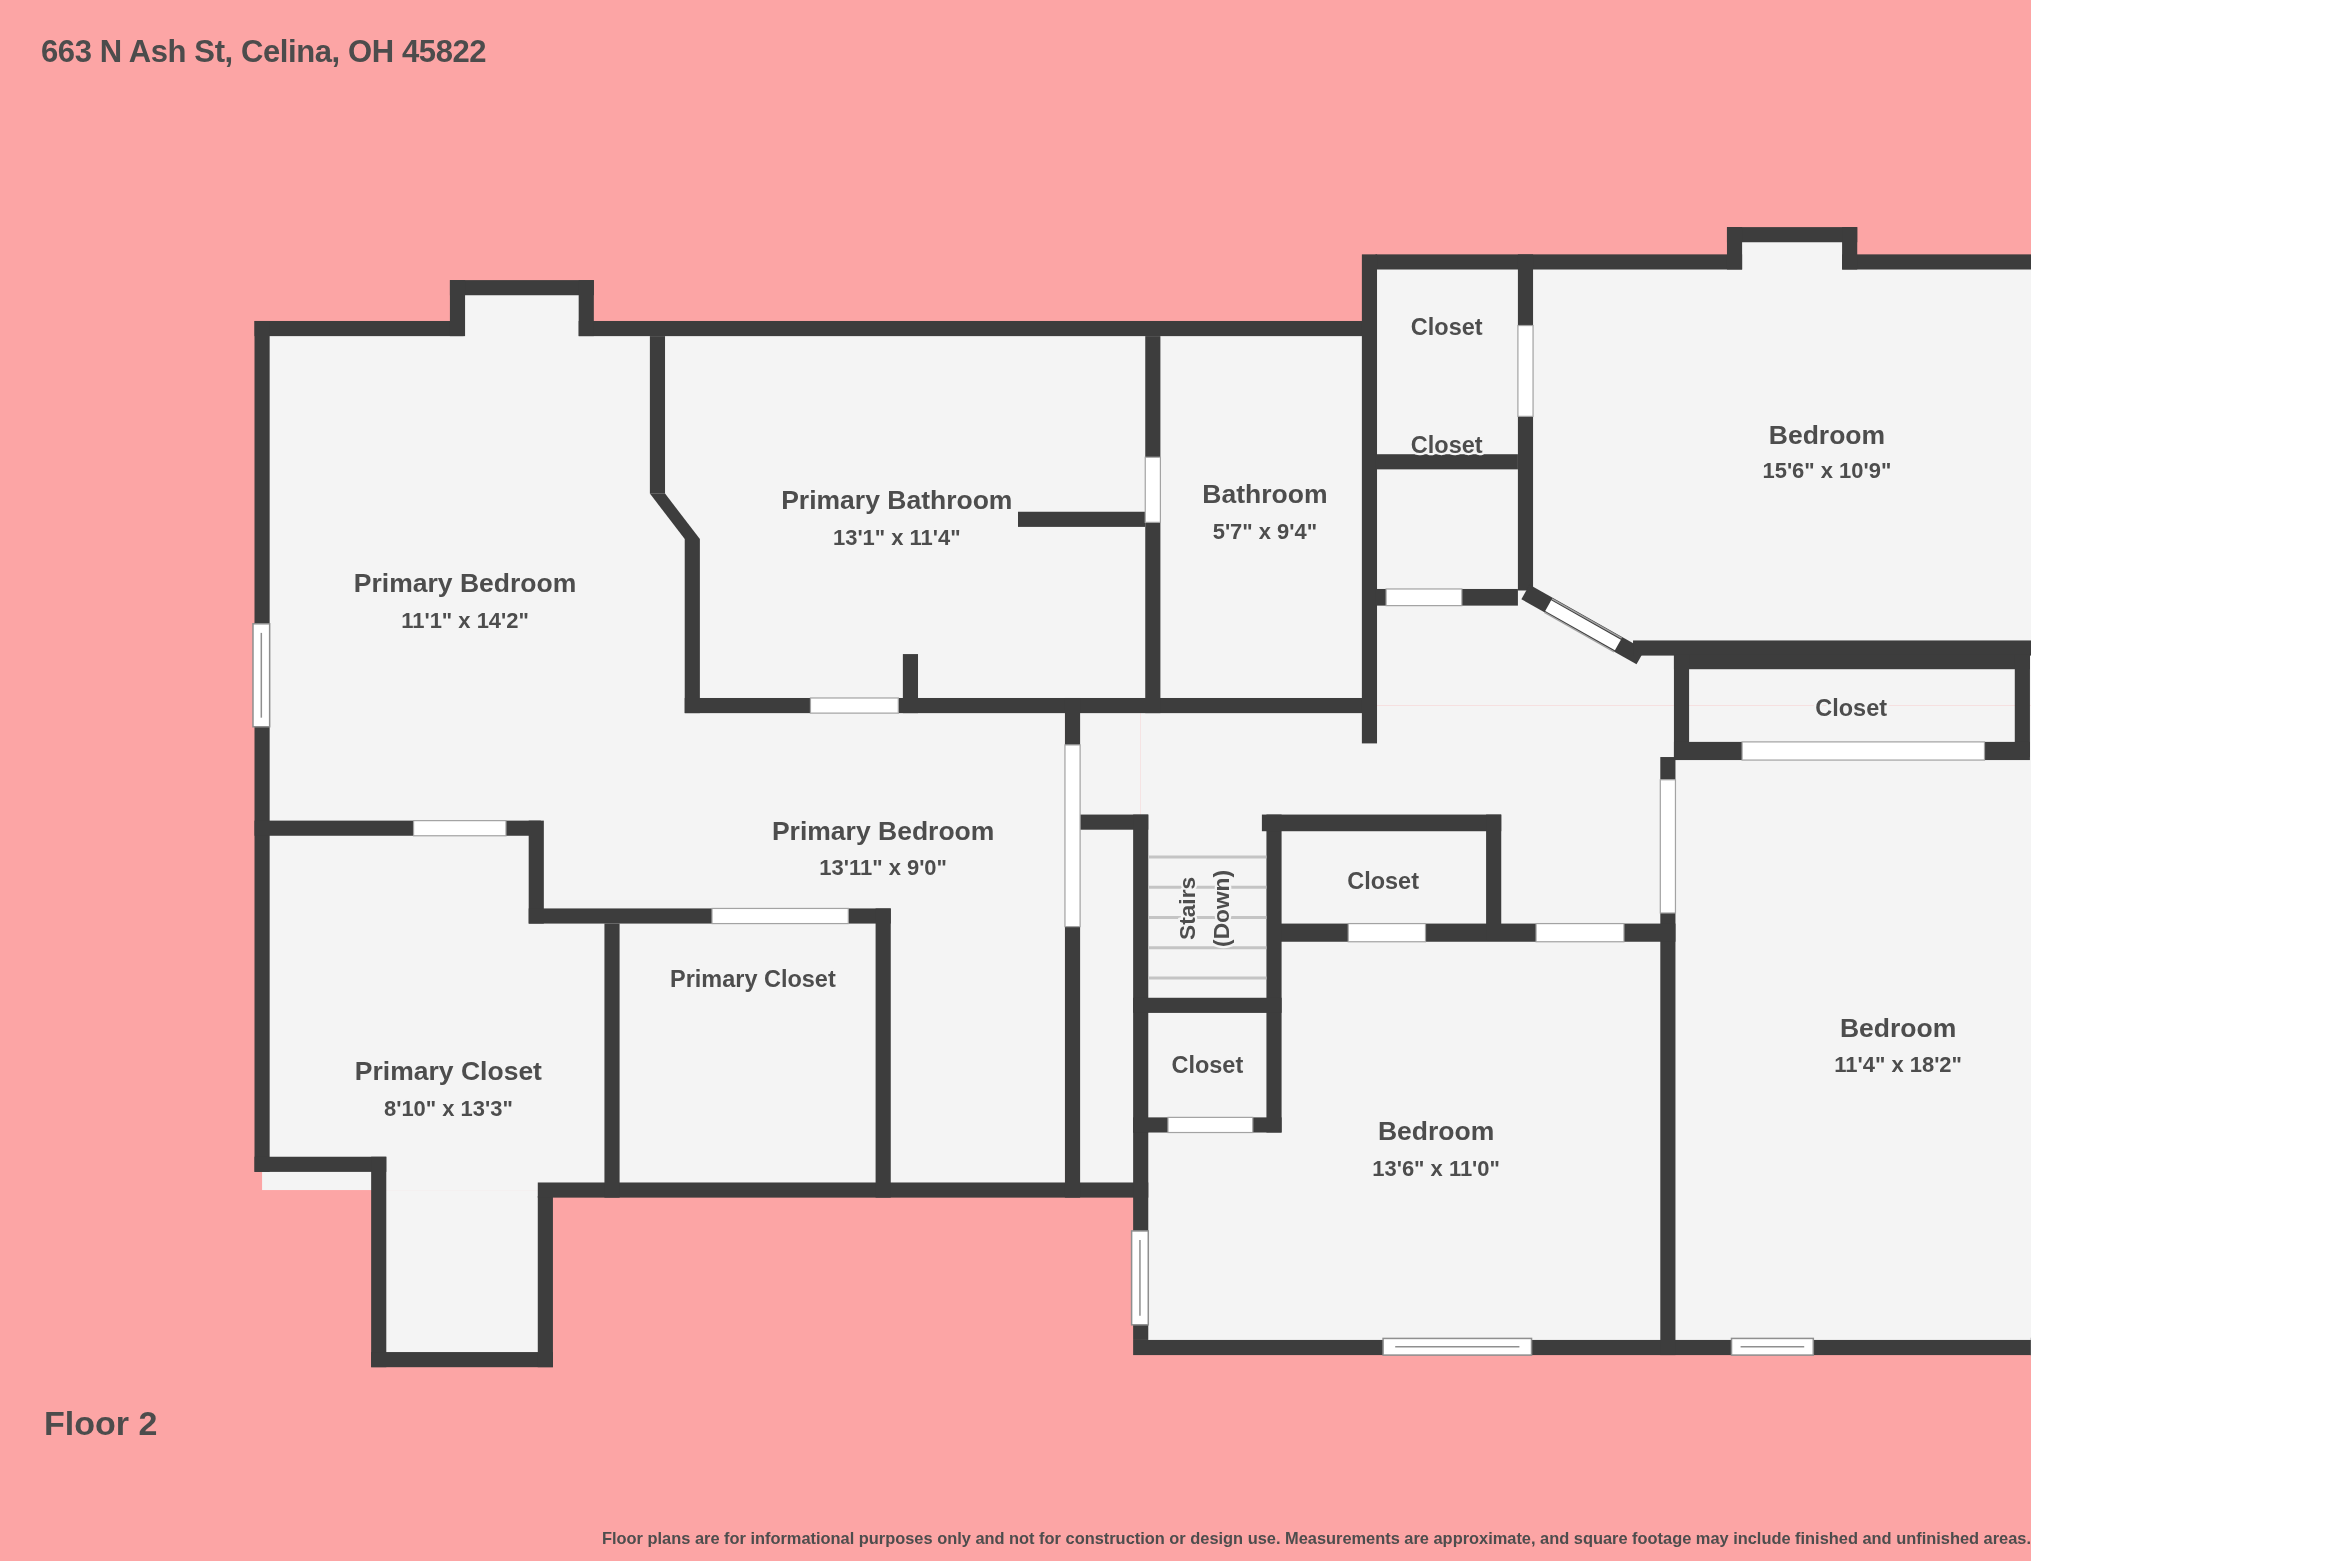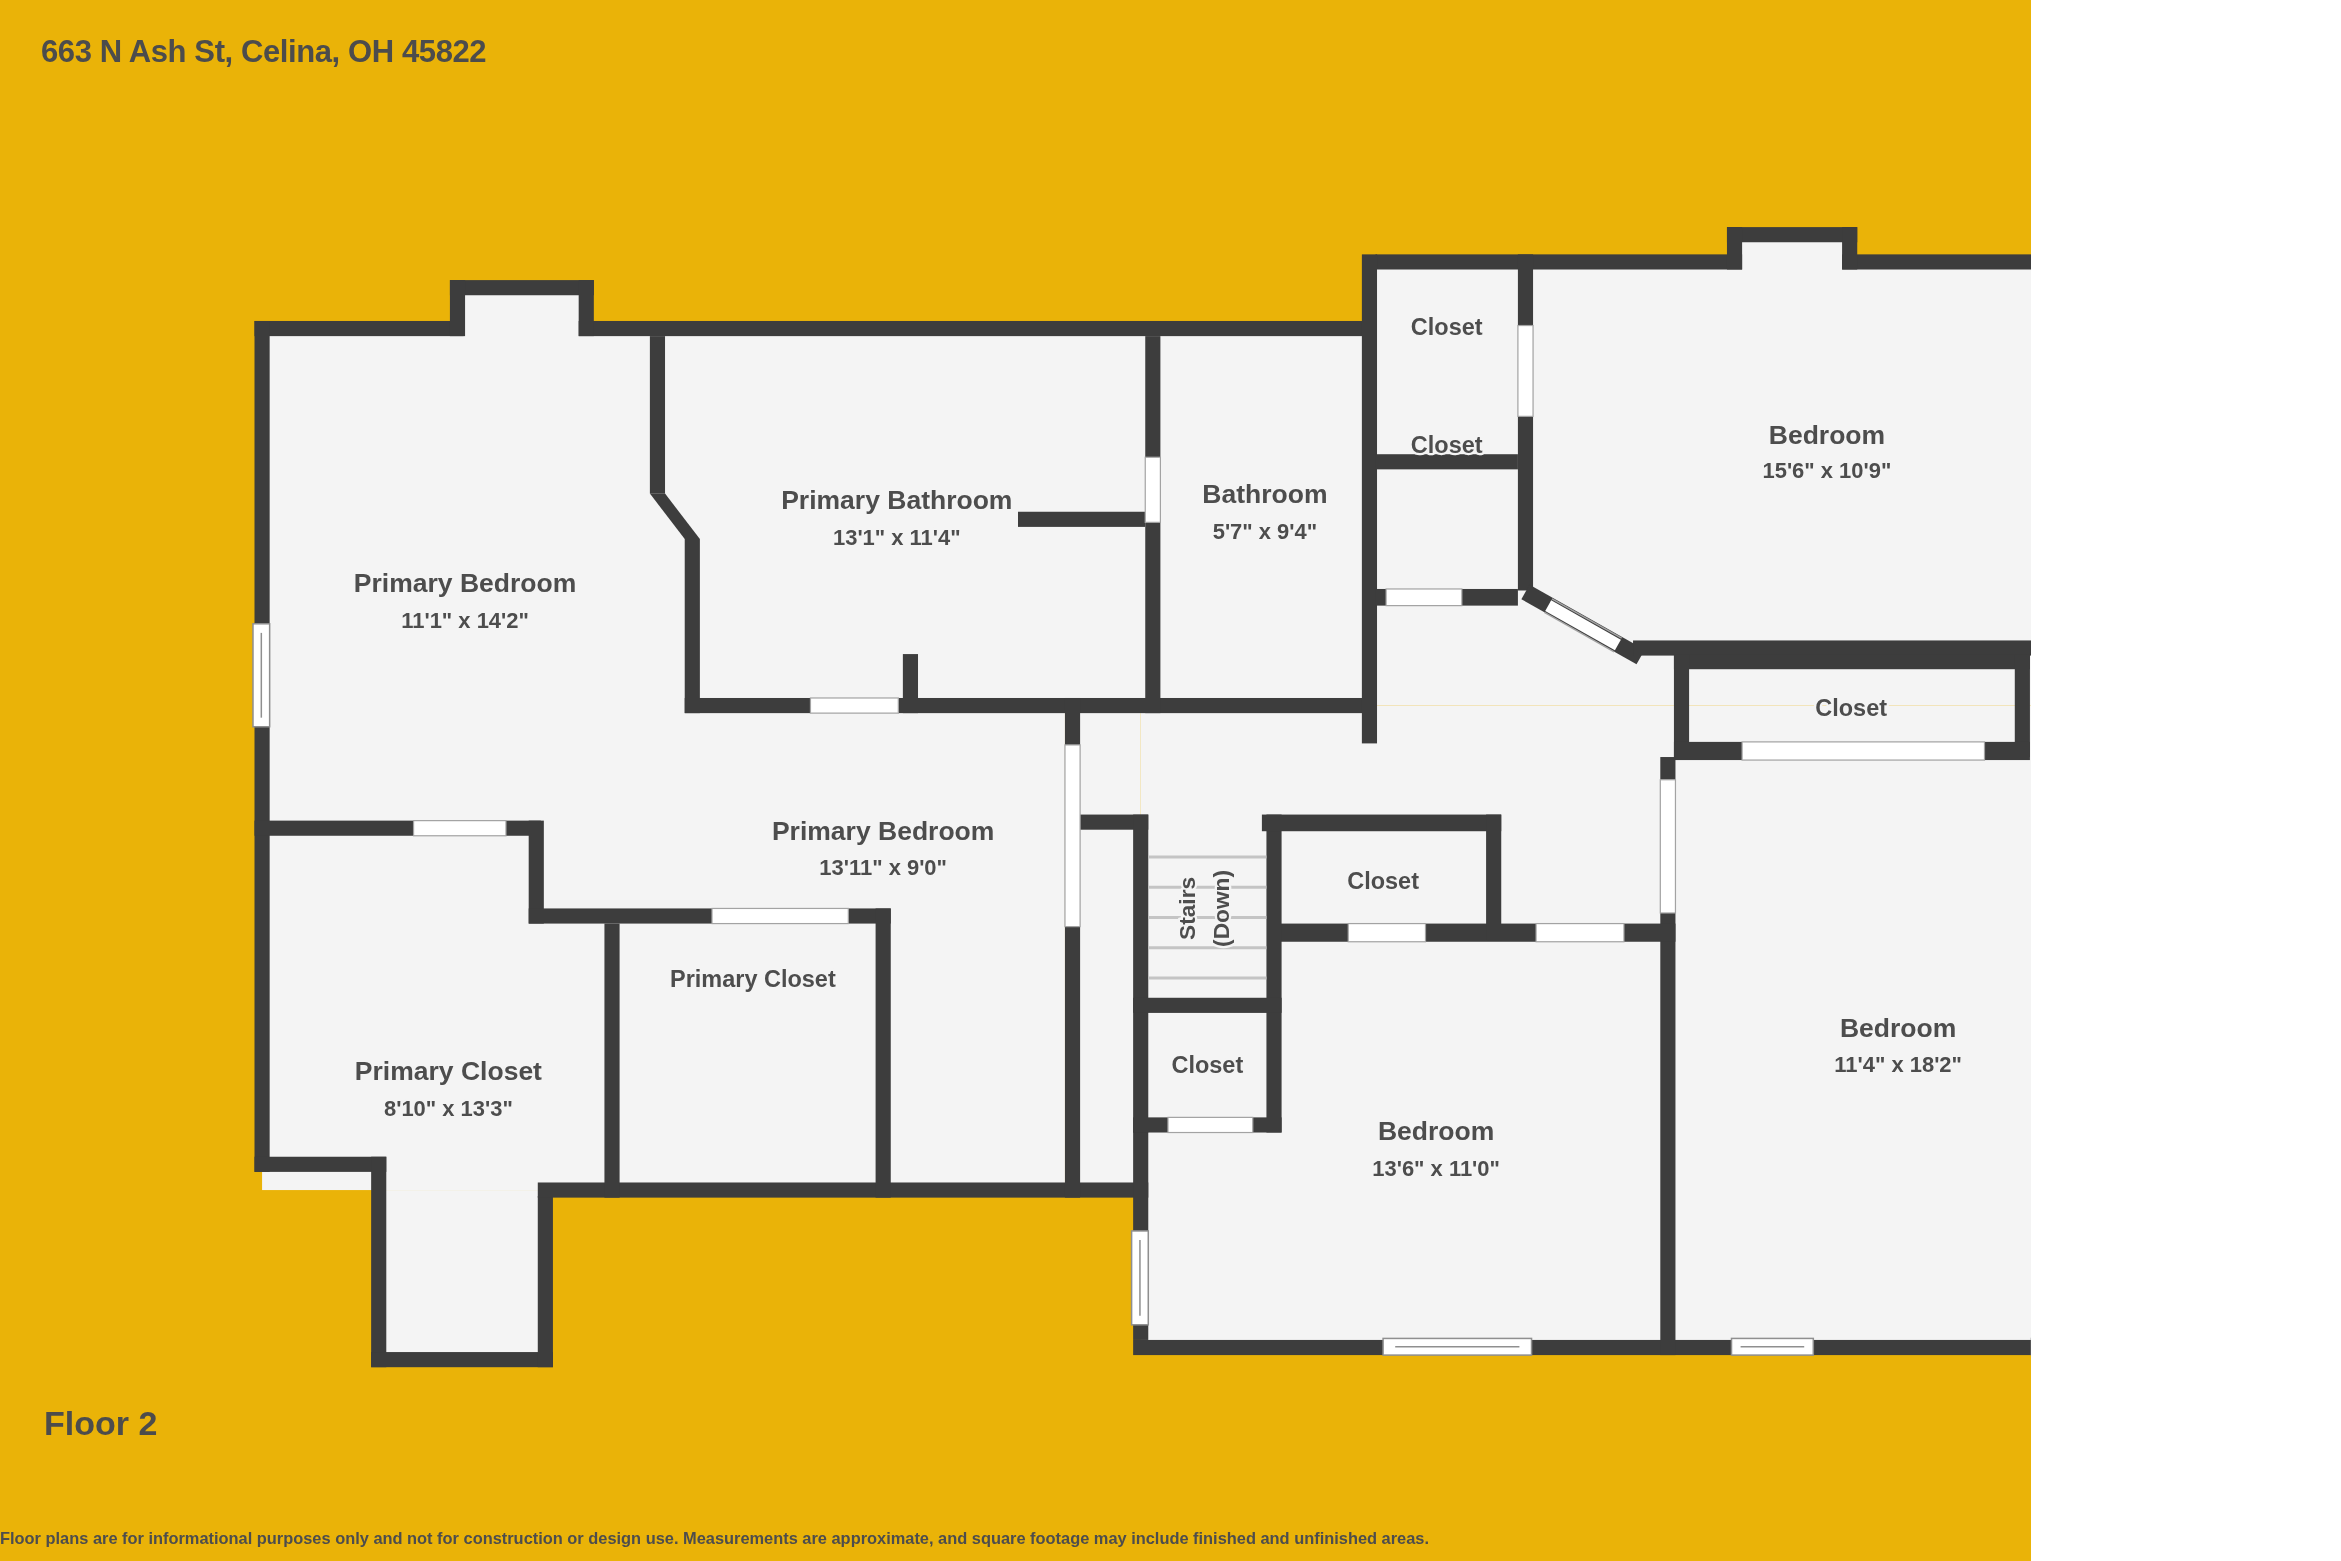--- a/index.html
+++ b/index.html
@@ -5,7 +5,7 @@
   * { margin:0; padding:0; box-sizing:border-box; }
   html,body { background:#ffffff; }
   .canvas {
-    position:relative; width:2031px; height:1561px; background:#eab308;
+    position:relative; width:2031px; height:1561px; background:#fca5a5;
     font-family:"Liberation Sans", sans-serif; overflow:hidden;
   }
   .page-title {

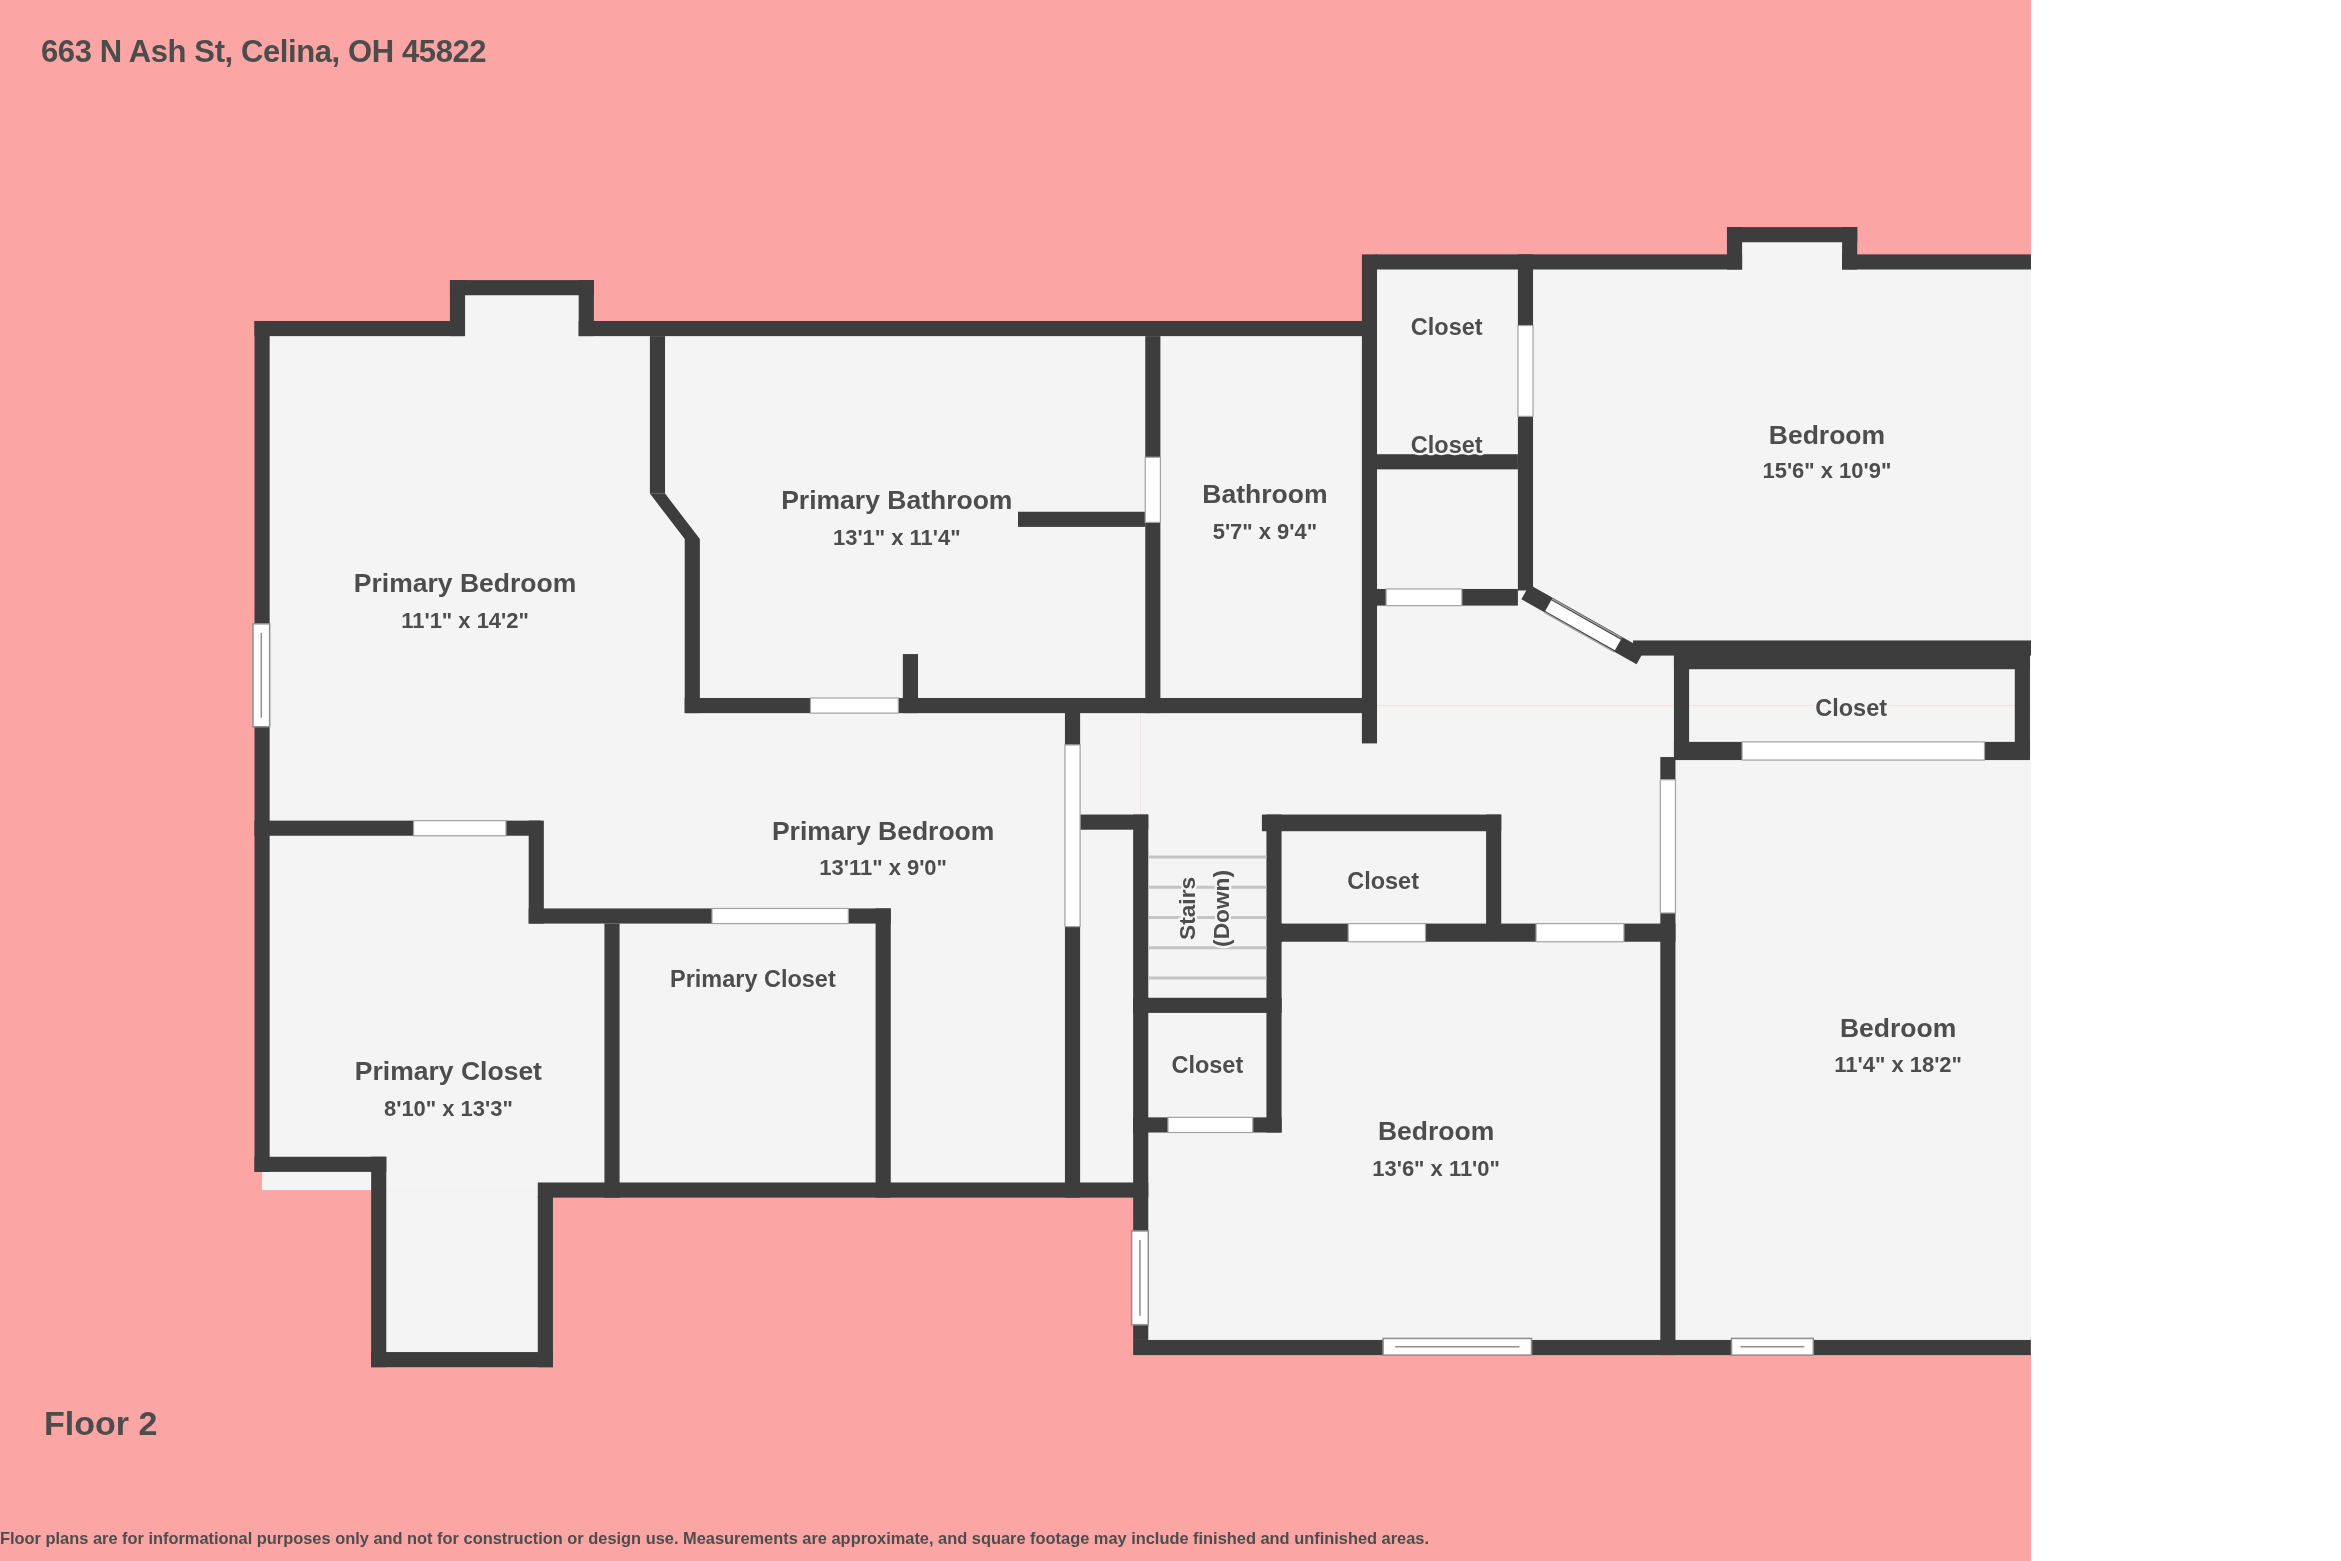--- a/index.html
+++ b/index.html
@@ -17,7 +17,7 @@
     color:#4c4c4c;
   }
   .disclaimer {
-    position:absolute; left:0; right:0; top:1529px; text-align:left;
+    position:absolute; left:0; right:0; top:1529px; text-align:right;
     font-size:16.4px; font-weight:bold; color:#4d4d4d;
   }
   svg.plan { position:absolute; left:0; top:0; }

